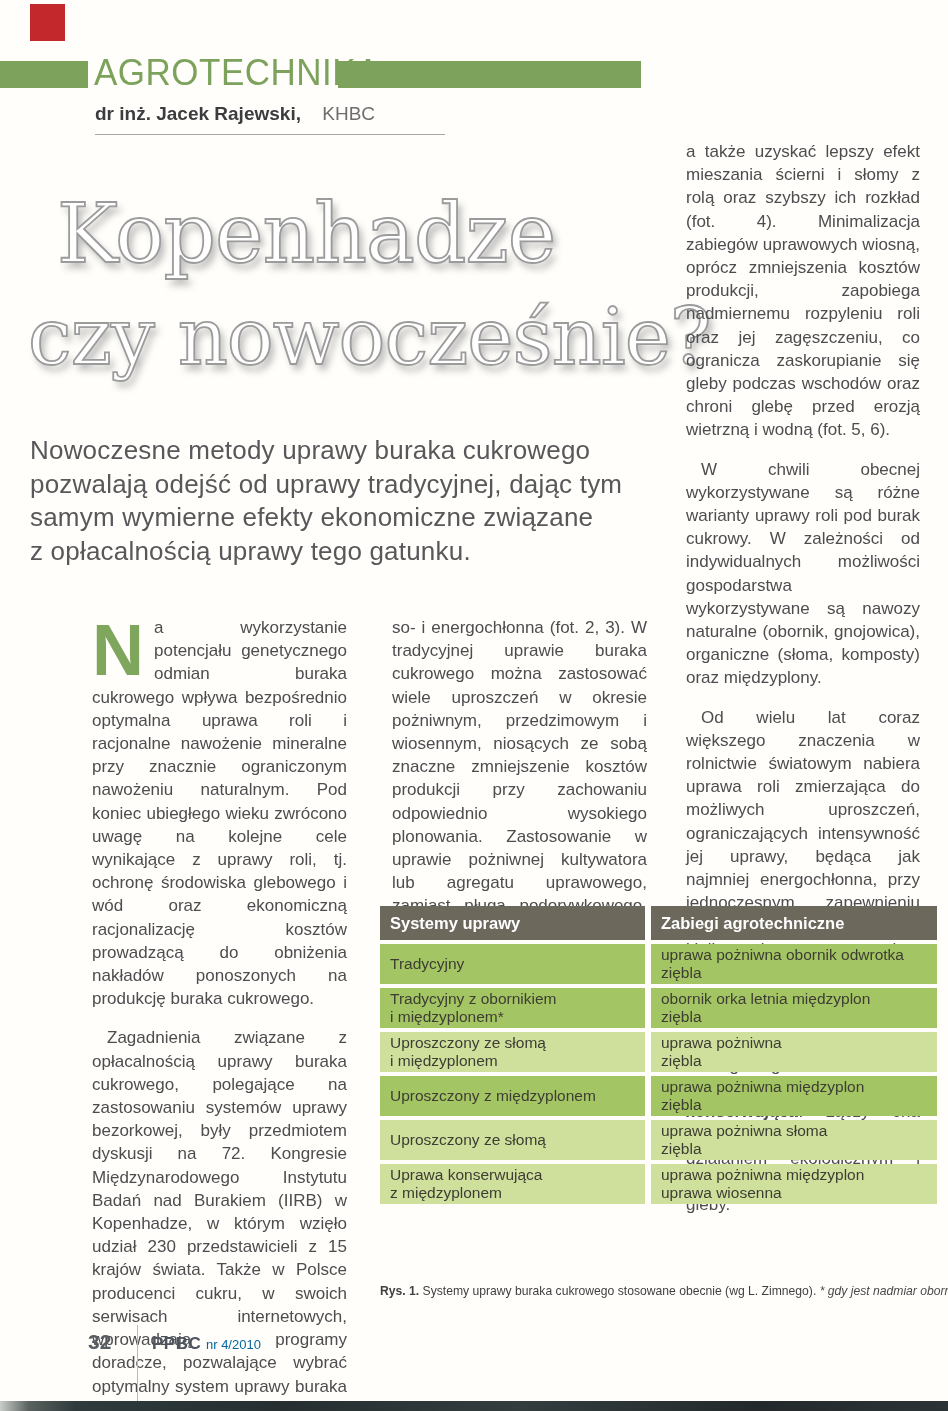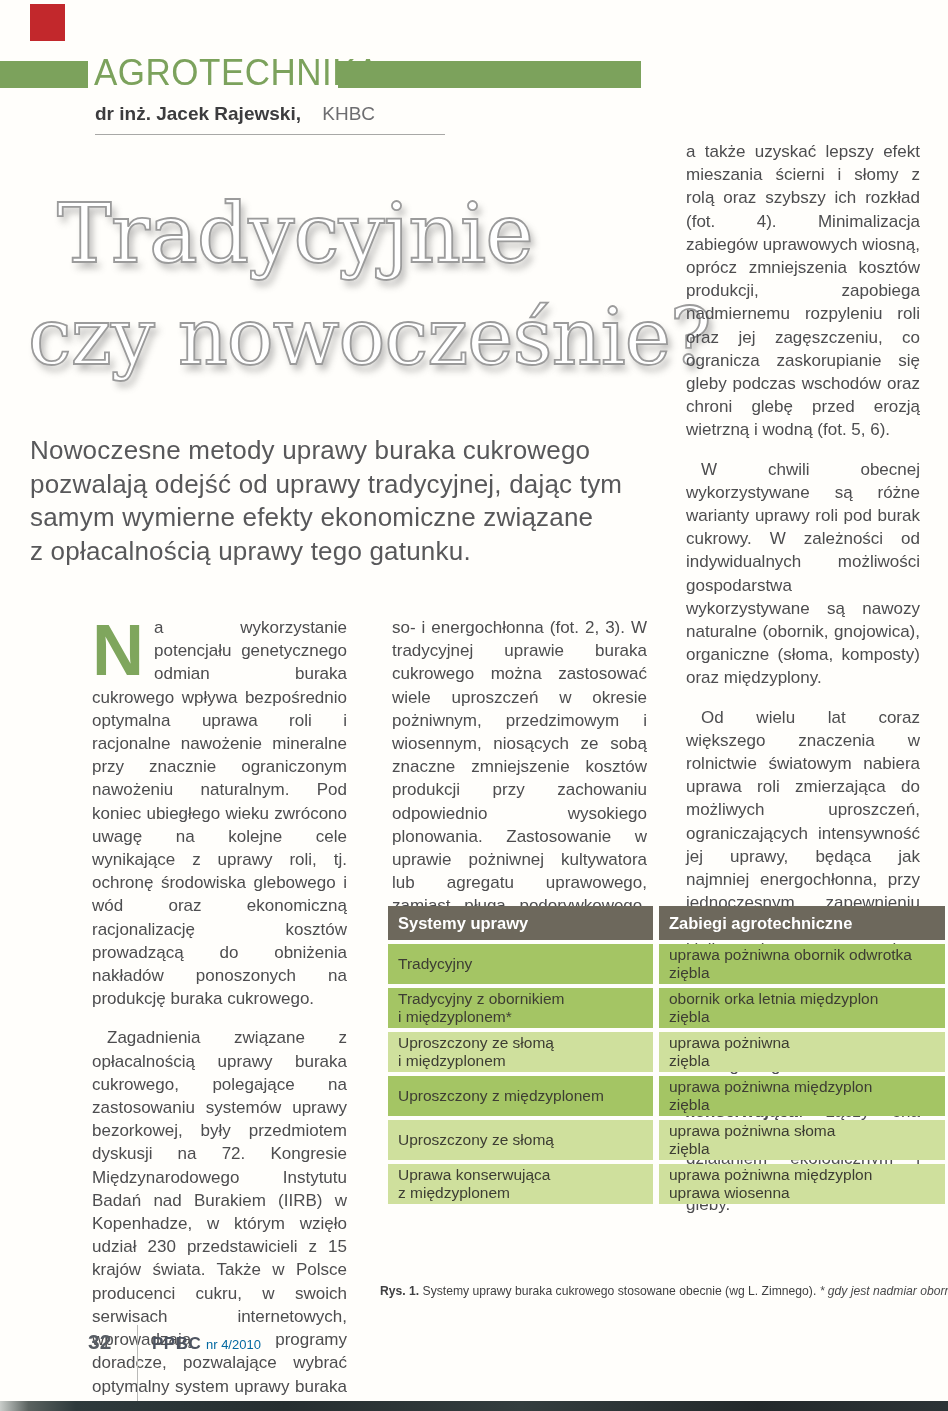--- a/index.html
+++ b/index.html
@@ -99,7 +99,7 @@
   </div>
   <div class="byline-rule"></div>
 
-  <div class="title title1">Tradycyjnie</div>
+  <div class="title title1">Kopenhadze</div>
   <div class="title title2">czy nowocześnie?</div>
 
   <div class="lead">Nowoczesne metody uprawy buraka cukrowego

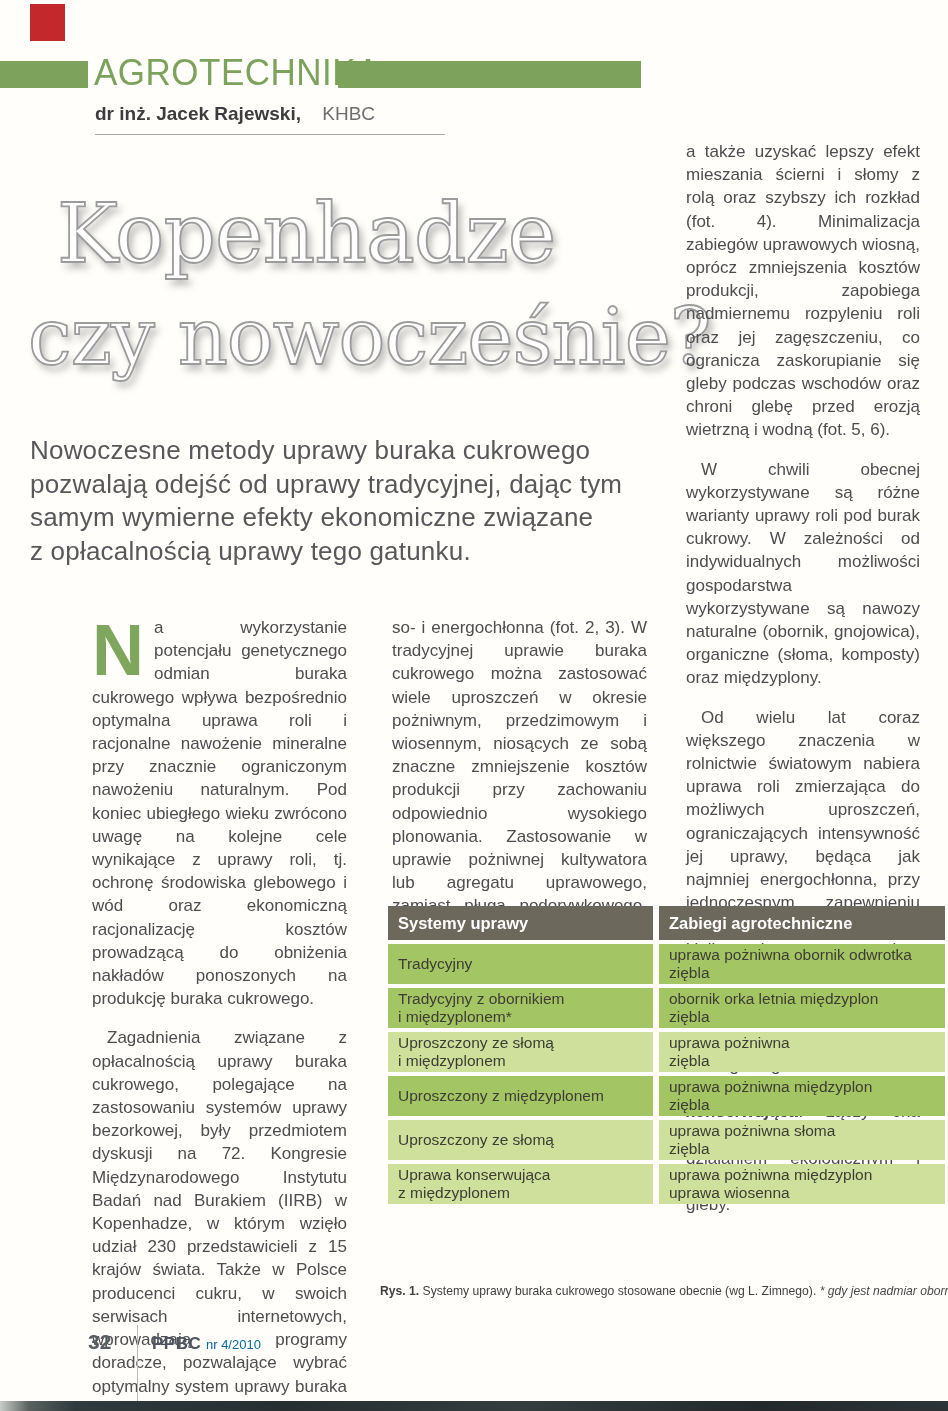--- a/index.html
+++ b/index.html
@@ -50,7 +50,7 @@
   
   .systems-table{
     position:absolute;left:380px;top:902px;width:557px;
-    border-collapse:separate;border-spacing:0 4px;table-layout:fixed;margin-left:8px;
+    border-collapse:separate;border-spacing:0 4px;table-layout:fixed;
   }
   .systems-table th{
     background:var(--table_header_bg,#6d685c);color:#fff;text-align:left;

